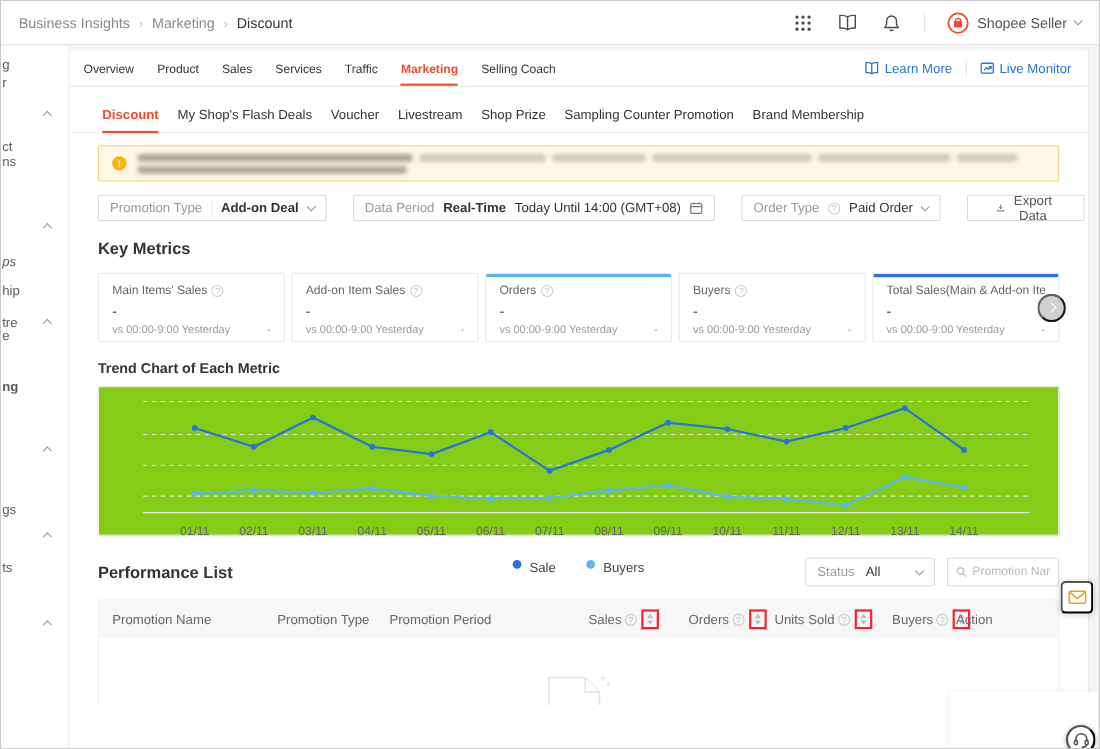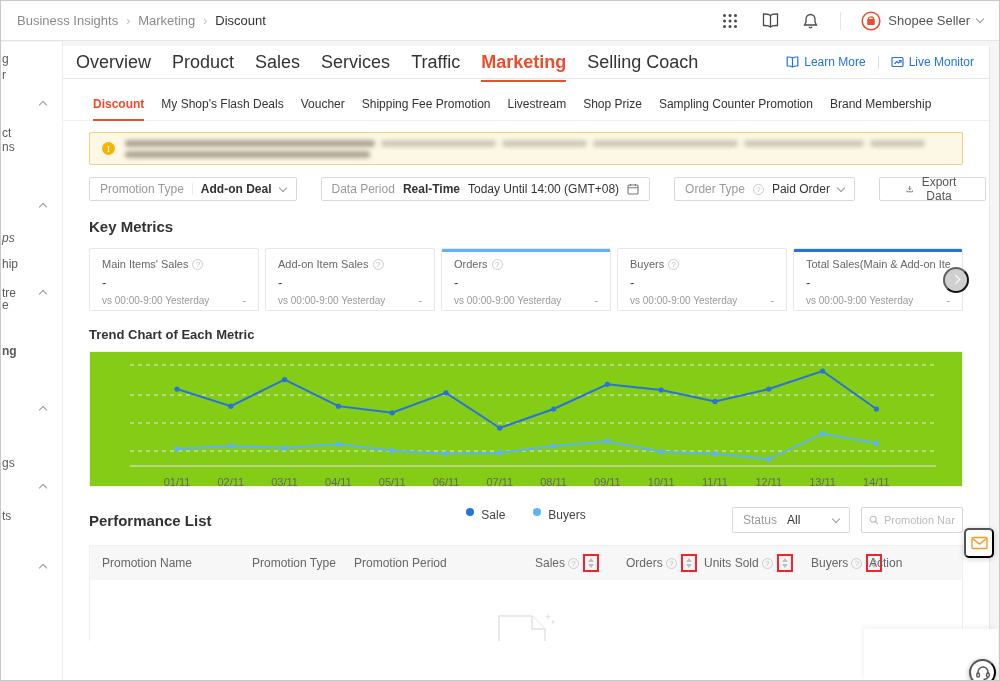--- a/index.html
+++ b/index.html
@@ -25,7 +25,7 @@
   
   .main{position:absolute;top:45px;left:62px;width:927px;bottom:0;background:#fff;border-right:1px solid #e8e8e8;z-index:1;overflow:hidden}
   .tabbar{height:33px;border-bottom:1px solid #e8e8e8;display:flex;align-items:center;padding:0 15px 0 13px}
-  .tab{margin-right:21px;font-size:18px;color:#333;padding:9px 0 8px;position:relative;cursor:default;white-space:nowrap}
+  .tab{margin-right:21px;font-size:11px;color:#333;padding:9px 0 8px;position:relative;cursor:default;white-space:nowrap}
   .tab.active{color:#ee4d2d;font-weight:700}
   .tab.active::after{content:"";position:absolute;left:0;right:0;bottom:-1px;height:2px;background:#ee4d2d}
   .tabbar-right{margin-left:auto;display:flex;align-items:center;gap:12px;font-size:12px;color:#2673dd}

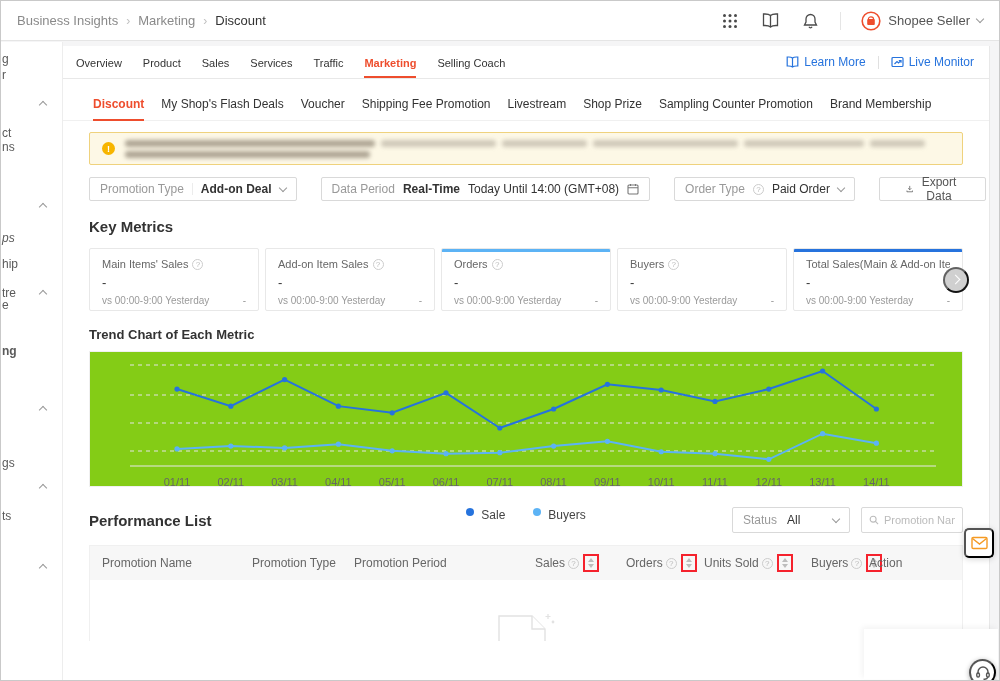--- a/index.html
+++ b/index.html
@@ -200,7 +200,6 @@
       <div class="subtab active"><span>Discount</span></div>
       <div class="subtab"><span>My Shop's Flash Deals</span></div>
       <div class="subtab"><span>Voucher</span></div>
-      <div class="subtab"><span>Shipping Fee Promotion</span></div>
       <div class="subtab"><span>Livestream</span></div>
       <div class="subtab"><span>Shop Prize</span></div>
       <div class="subtab"><span>Sampling Counter Promotion</span></div>

